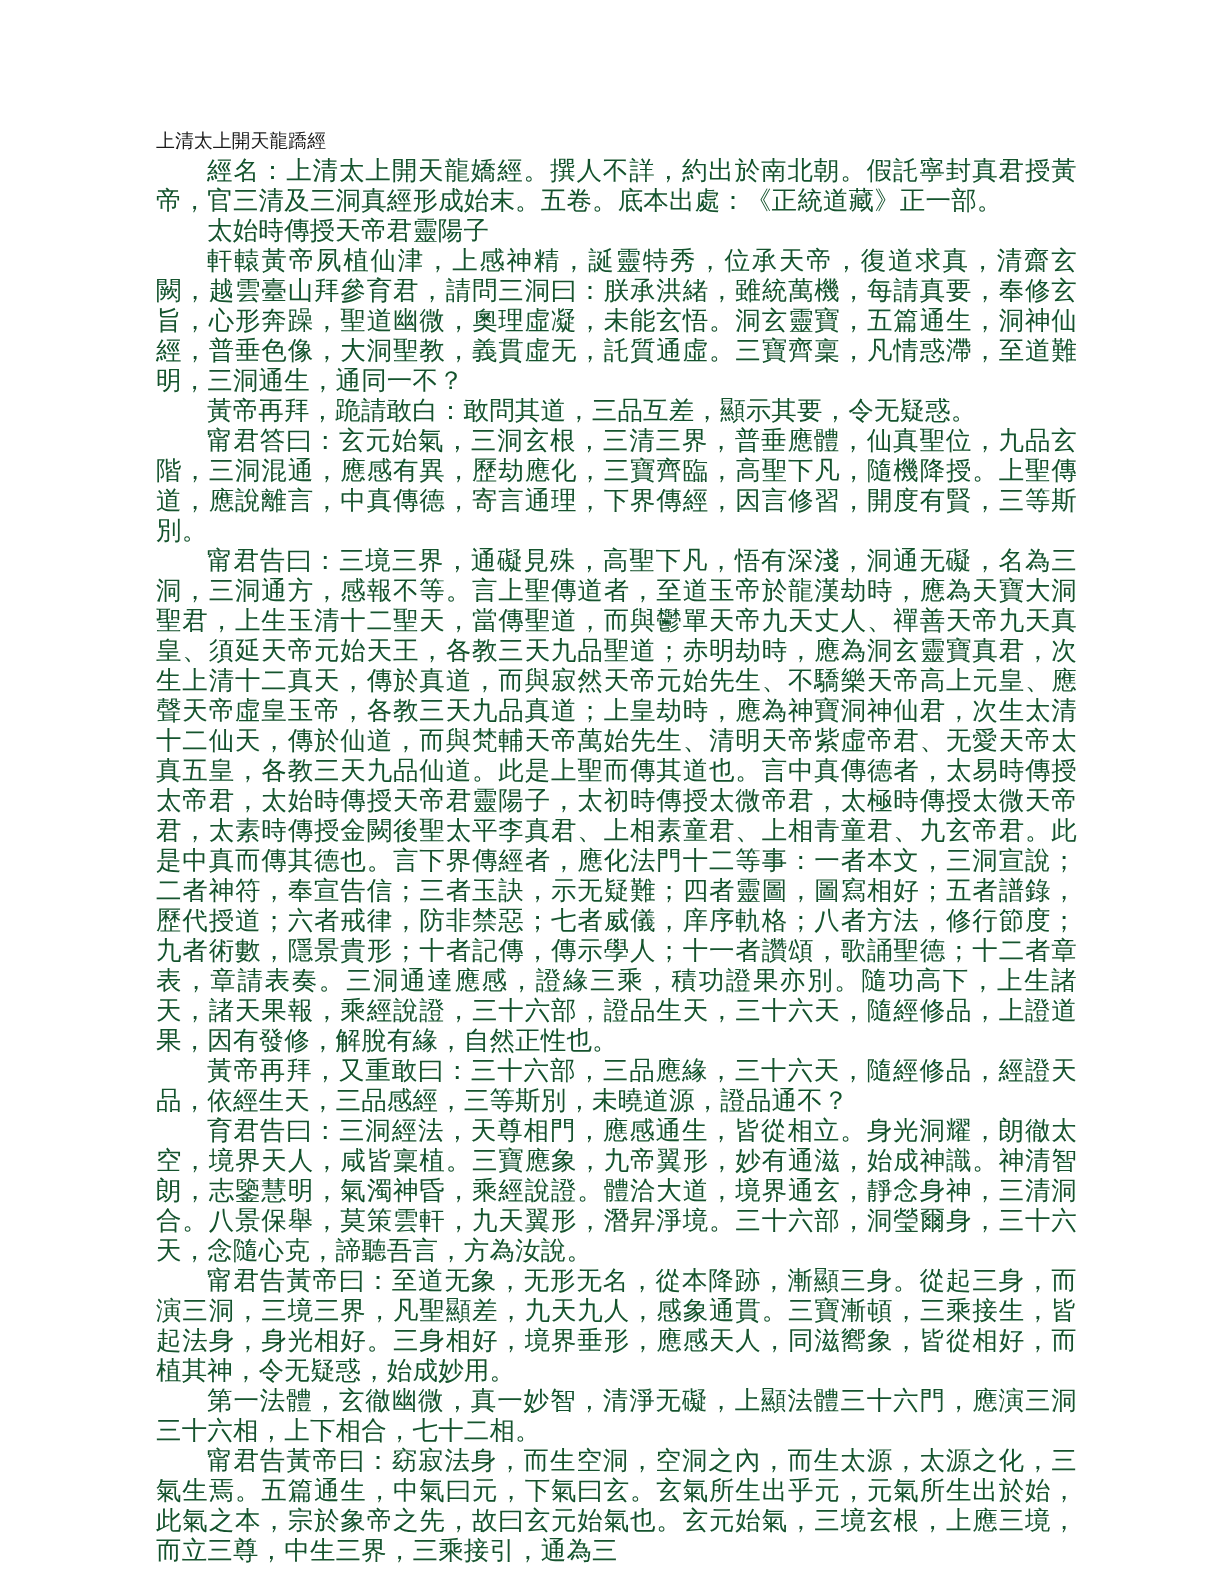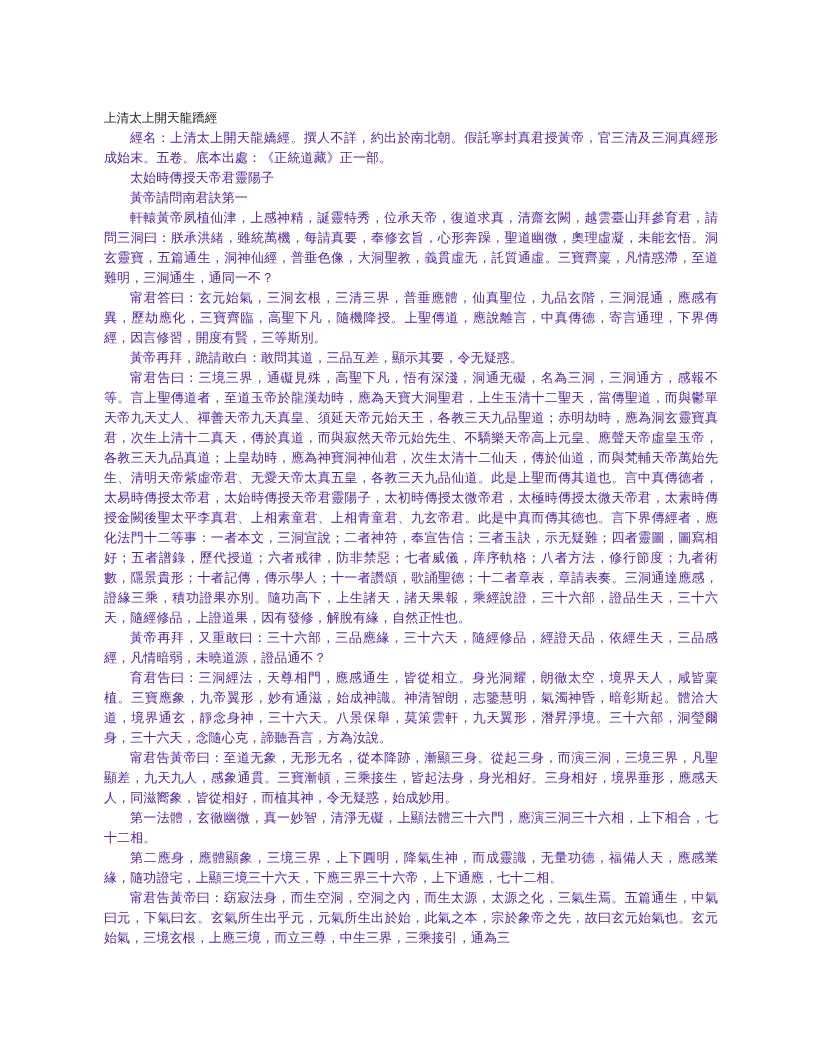--- a/index.html
+++ b/index.html
@@ -24,7 +24,7 @@
   .content {
     position: absolute;
     left: 104px;
-    top: 108px;
+    top: 84px;
     width: 614px;
   }
   .line {

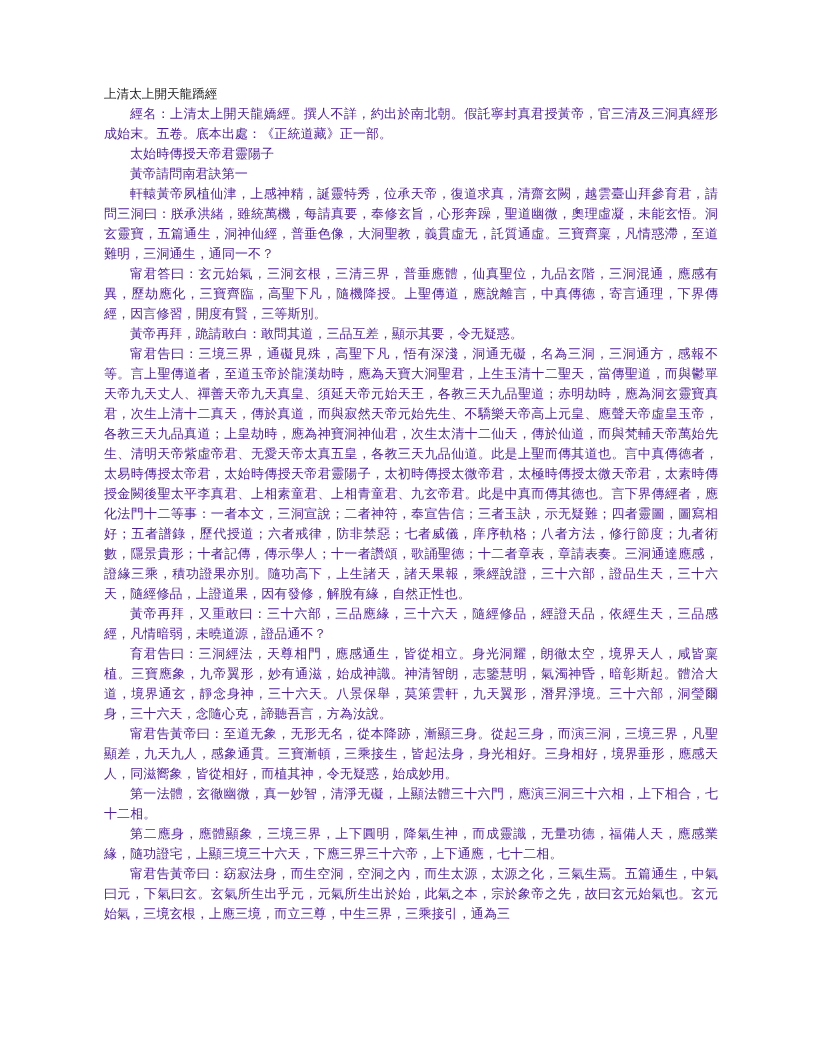--- a/index.html
+++ b/index.html
@@ -28,13 +28,13 @@
     width: 614px;
   }
   .line {
-    font-size: 13px;
+    font-size: 17px;
     line-height: 20px;
     text-align: justify;
     text-justify: inter-character;
     letter-spacing: 0.1px;
     margin: 0;
-    color: #4c1d95;
+    color: #14532d;
     white-space: normal;
     word-break: break-all;
   }

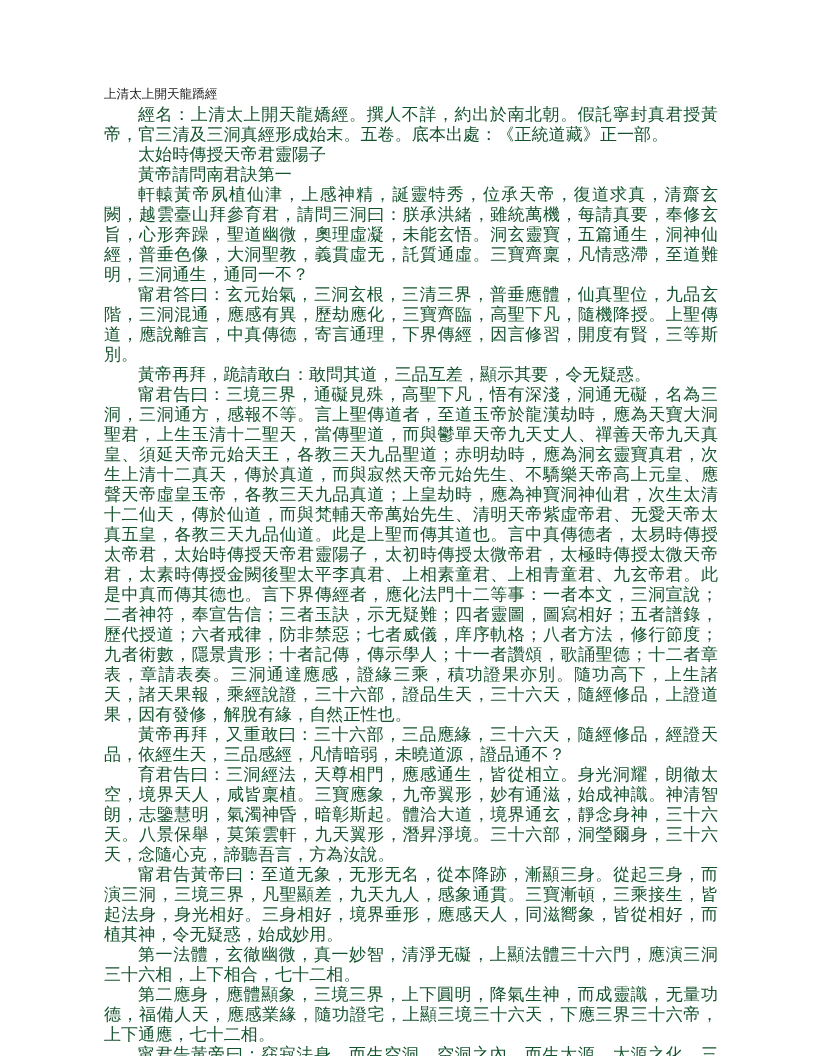--- a/index.html
+++ b/index.html
@@ -63,7 +63,6 @@
 
     <div class="line indent para">太始時傳授天帝君靈陽子</div>
 
-    <div class="line indent para">黃帝請問南君訣第一</div>
 
     <div class="line indent para">軒轅黃帝夙植仙津，上感神精，誕靈特秀，位承天帝，復道求真，清齋玄闕，越雲臺山拜參育君，請問三洞曰：朕承洪緒，雖統萬機，每請真要，奉修玄旨，心形奔躁，聖道幽微，奧理虛凝，未能玄悟。洞玄靈寶，五篇通生，洞神仙經，普垂色像，大洞聖教，義貫虛无，託質通虛。三寶齊稟，凡情惑滯，至道難明，三洞通生，通同一不？</div>
 

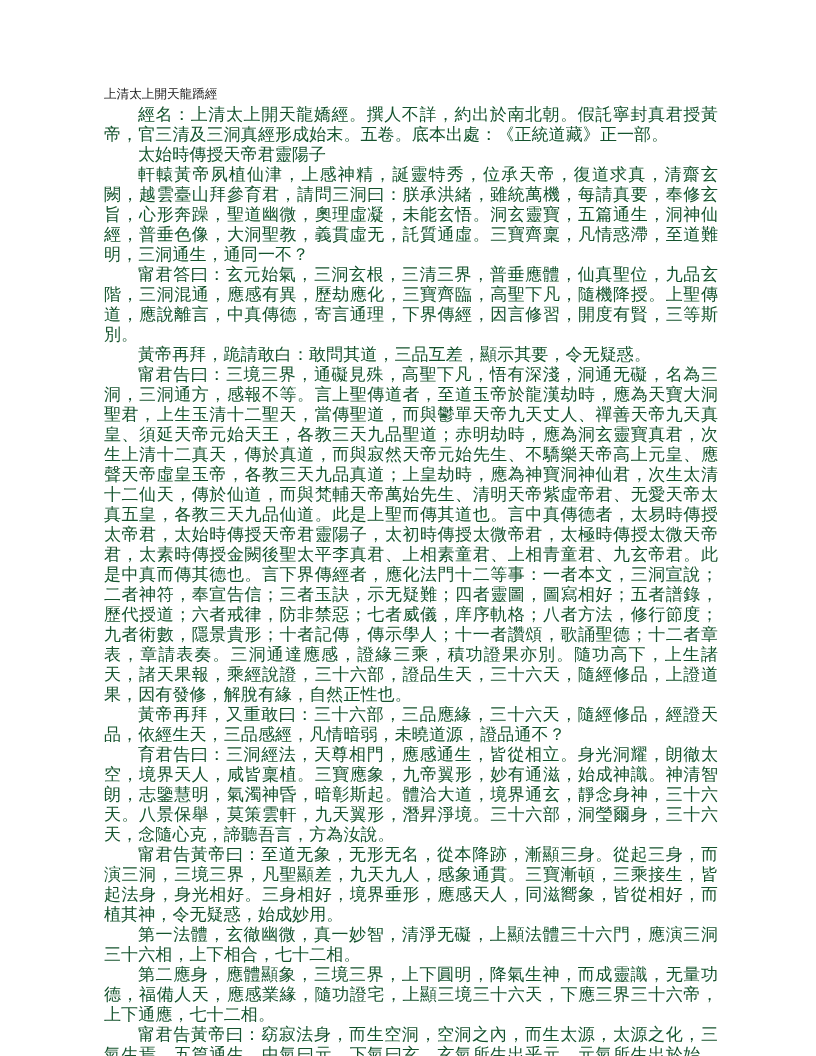--- a/index.html
+++ b/index.html
@@ -66,9 +66,9 @@
 
     <div class="line indent para">軒轅黃帝夙植仙津，上感神精，誕靈特秀，位承天帝，復道求真，清齋玄闕，越雲臺山拜參育君，請問三洞曰：朕承洪緒，雖統萬機，每請真要，奉修玄旨，心形奔躁，聖道幽微，奧理虛凝，未能玄悟。洞玄靈寶，五篇通生，洞神仙經，普垂色像，大洞聖教，義貫虛无，託質通虛。三寶齊稟，凡情惑滯，至道難明，三洞通生，通同一不？</div>
 
+    <div class="line indent para">黃帝再拜，跪請敢白：敢問其道，三品互差，顯示其要，令无疑惑。</div>
+
     <div class="line indent para">甯君答曰：玄元始氣，三洞玄根，三清三界，普垂應體，仙真聖位，九品玄階，三洞混通，應感有異，歷劫應化，三寶齊臨，高聖下凡，隨機降授。上聖傳道，應說離言，中真傳德，寄言通理，下界傳經，因言修習，開度有賢，三等斯別。</div>
-
-    <div class="line indent para">黃帝再拜，跪請敢白：敢問其道，三品互差，顯示其要，令无疑惑。</div>
 
     <div class="line indent para">甯君告曰：三境三界，通礙見殊，高聖下凡，悟有深淺，洞通无礙，名為三洞，三洞通方，感報不等。言上聖傳道者，至道玉帝於龍漢劫時，應為天寶大洞聖君，上生玉清十二聖天，當傳聖道，而與鬱單天帝九天丈人、禪善天帝九天真皇、須延天帝元始天王，各教三天九品聖道；赤明劫時，應為洞玄靈寶真君，次生上清十二真天，傳於真道，而與寂然天帝元始先生、不驕樂天帝高上元皇、應聲天帝虛皇玉帝，各教三天九品真道；上皇劫時，應為神寶洞神仙君，次生太清十二仙天，傳於仙道，而與梵輔天帝萬始先生、清明天帝紫虛帝君、无愛天帝太真五皇，各教三天九品仙道。此是上聖而傳其道也。言中真傳德者，太易時傳授太帝君，太始時傳授天帝君靈陽子，太初時傳授太微帝君，太極時傳授太微天帝君，太素時傳授金闕後聖太平李真君、上相素童君、上相青童君、九玄帝君。此是中真而傳其德也。言下界傳經者，應化法門十二等事：一者本文，三洞宣說；二者神符，奉宣告信；三者玉訣，示无疑難；四者靈圖，圖寫相好；五者譜錄，歷代授道；六者戒律，防非禁惡；七者威儀，庠序軌格；八者方法，修行節度；九者術數，隱景貴形；十者記傳，傳示學人；十一者讚頌，歌誦聖德；十二者章表，章請表奏。三洞通達應感，證緣三乘，積功證果亦別。隨功高下，上生諸天，諸天果報，乘經說證，三十六部，證品生天，三十六天，隨經修品，上證道果，因有發修，解脫有緣，自然正性也。</div>
 

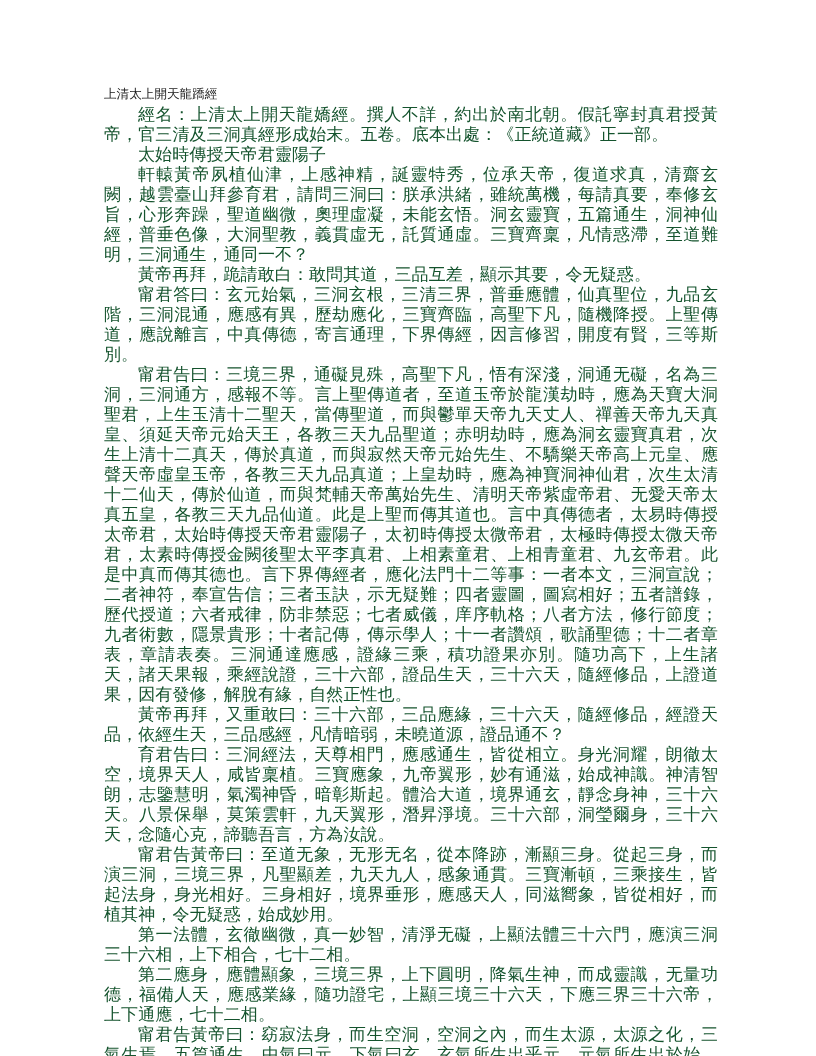--- a/index.html
+++ b/index.html
@@ -72,7 +72,7 @@
 
     <div class="line indent para">甯君告曰：三境三界，通礙見殊，高聖下凡，悟有深淺，洞通无礙，名為三洞，三洞通方，感報不等。言上聖傳道者，至道玉帝於龍漢劫時，應為天寶大洞聖君，上生玉清十二聖天，當傳聖道，而與鬱單天帝九天丈人、禪善天帝九天真皇、須延天帝元始天王，各教三天九品聖道；赤明劫時，應為洞玄靈寶真君，次生上清十二真天，傳於真道，而與寂然天帝元始先生、不驕樂天帝高上元皇、應聲天帝虛皇玉帝，各教三天九品真道；上皇劫時，應為神寶洞神仙君，次生太清十二仙天，傳於仙道，而與梵輔天帝萬始先生、清明天帝紫虛帝君、无愛天帝太真五皇，各教三天九品仙道。此是上聖而傳其道也。言中真傳德者，太易時傳授太帝君，太始時傳授天帝君靈陽子，太初時傳授太微帝君，太極時傳授太微天帝君，太素時傳授金闕後聖太平李真君、上相素童君、上相青童君、九玄帝君。此是中真而傳其德也。言下界傳經者，應化法門十二等事：一者本文，三洞宣說；二者神符，奉宣告信；三者玉訣，示无疑難；四者靈圖，圖寫相好；五者譜錄，歷代授道；六者戒律，防非禁惡；七者威儀，庠序軌格；八者方法，修行節度；九者術數，隱景貴形；十者記傳，傳示學人；十一者讚頌，歌誦聖德；十二者章表，章請表奏。三洞通達應感，證緣三乘，積功證果亦別。隨功高下，上生諸天，諸天果報，乘經說證，三十六部，證品生天，三十六天，隨經修品，上證道果，因有發修，解脫有緣，自然正性也。</div>
 
-    <div class="line indent para">黃帝再拜，又重敢曰：三十六部，三品應緣，三十六天，隨經修品，經證天品，依經生天，三品感經，凡情暗弱，未曉道源，證品通不？</div>
+    <div class="line indent para">黃帝再拜，又重敢曰：三十六部，三品應緣，三十六天，隨經修品，經證天品，依經生天，三品感經，三等斯別，未曉道源，證品通不？</div>
 
     <div class="line indent para">育君告曰：三洞經法，天尊相門，應感通生，皆從相立。身光洞耀，朗徹太空，境界天人，咸皆稟植。三寶應象，九帝翼形，妙有通滋，始成神識。神清智朗，志鑒慧明，氣濁神昏，暗彰斯起。體洽大道，境界通玄，靜念身神，三十六天。八景保舉，莫策雲軒，九天翼形，潛昇淨境。三十六部，洞瑩爾身，三十六天，念隨心克，諦聽吾言，方為汝說。</div>
 

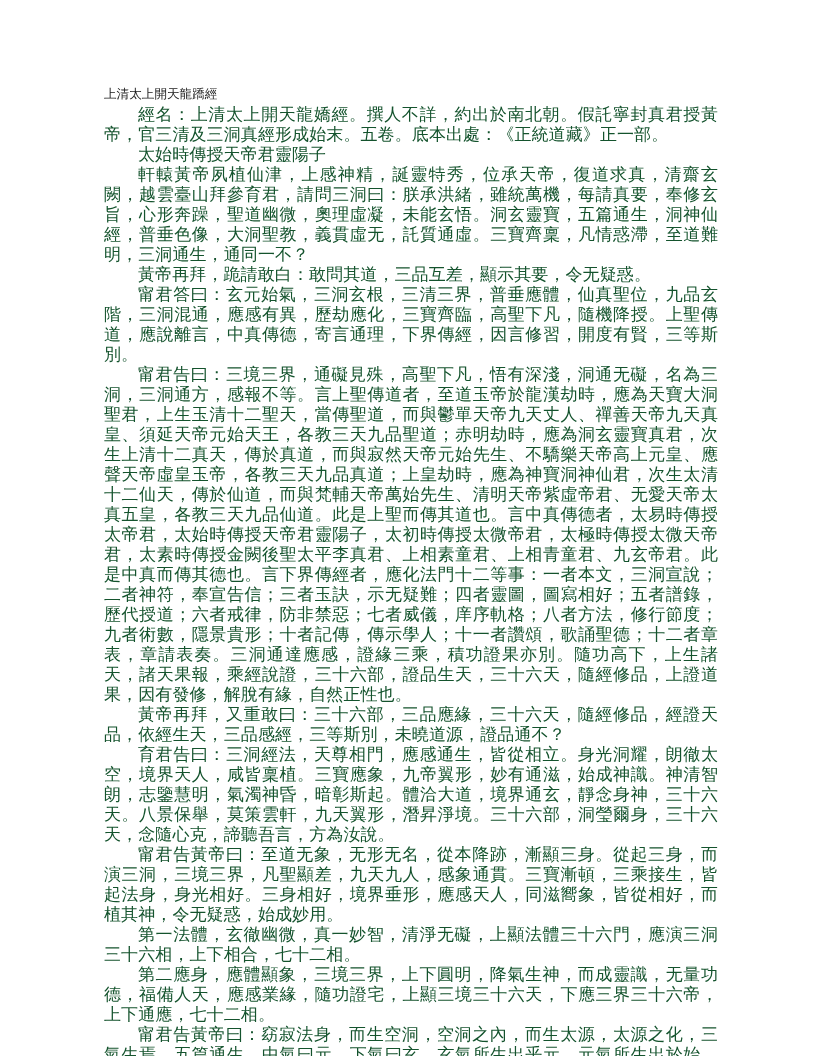--- a/index.html
+++ b/index.html
@@ -74,7 +74,7 @@
 
     <div class="line indent para">黃帝再拜，又重敢曰：三十六部，三品應緣，三十六天，隨經修品，經證天品，依經生天，三品感經，三等斯別，未曉道源，證品通不？</div>
 
-    <div class="line indent para">育君告曰：三洞經法，天尊相門，應感通生，皆從相立。身光洞耀，朗徹太空，境界天人，咸皆稟植。三寶應象，九帝翼形，妙有通滋，始成神識。神清智朗，志鑒慧明，氣濁神昏，暗彰斯起。體洽大道，境界通玄，靜念身神，三十六天。八景保舉，莫策雲軒，九天翼形，潛昇淨境。三十六部，洞瑩爾身，三十六天，念隨心克，諦聽吾言，方為汝說。</div>
+    <div class="line indent para">育君告曰：三洞經法，天尊相門，應感通生，皆從相立。身光洞耀，朗徹太空，境界天人，咸皆稟植。三寶應象，九帝翼形，妙有通滋，始成神識。神清智朗，志鑒慧明，氣濁神昏，乘經說證。體洽大道，境界通玄，靜念身神，三清洞合。八景保舉，莫策雲軒，九天翼形，潛昇淨境。三十六部，洞瑩爾身，三十六天，念隨心克，諦聽吾言，方為汝說。</div>
 
     <div class="line indent para">甯君告黃帝曰：至道无象，无形无名，從本降跡，漸顯三身。從起三身，而演三洞，三境三界，凡聖顯差，九天九人，感象通貫。三寶漸頓，三乘接生，皆起法身，身光相好。三身相好，境界垂形，應感天人，同滋嚮象，皆從相好，而植其神，令无疑惑，始成妙用。</div>
 

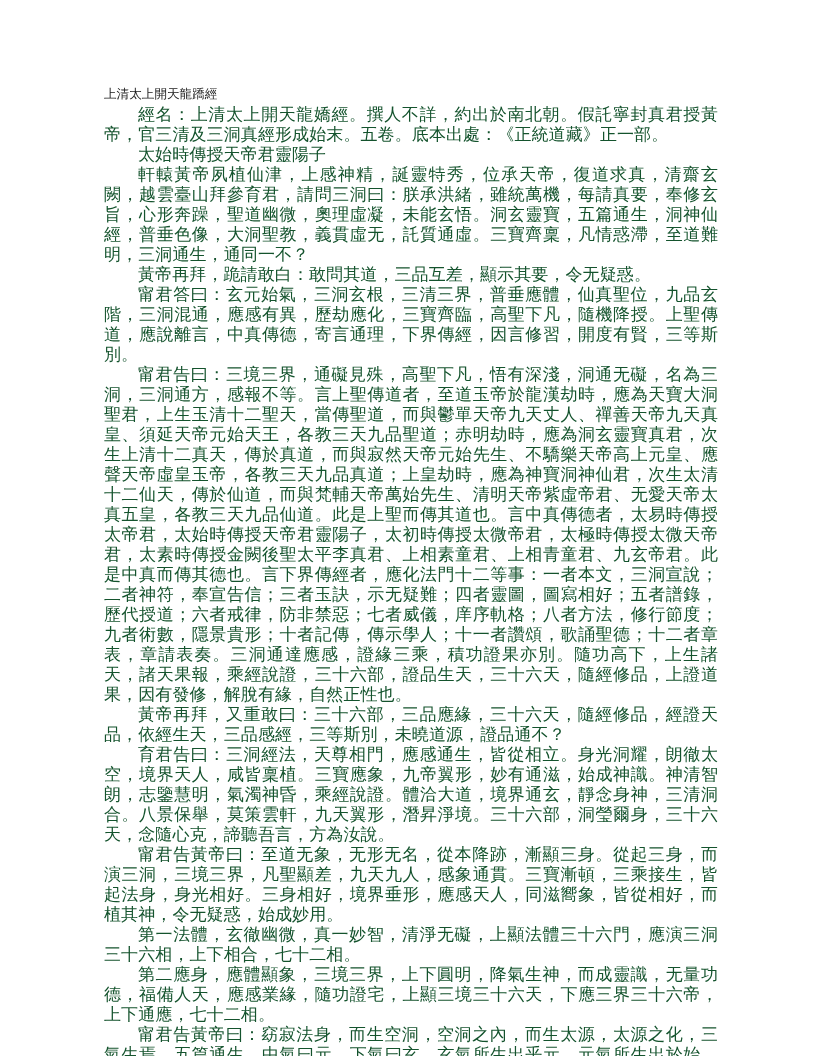--- a/index.html
+++ b/index.html
@@ -80,7 +80,6 @@
 
     <div class="line indent para">第一法體，玄徹幽微，真一妙智，清淨无礙，上顯法體三十六門，應演三洞三十六相，上下相合，七十二相。</div>
 
-    <div class="line indent para">第二應身，應體顯象，三境三界，上下圓明，降氣生神，而成靈識，无量功德，福備人天，應感業緣，隨功證宅，上顯三境三十六天，下應三界三十六帝，上下通應，七十二相。</div>
 
 
     <div class="line indent para">甯君告黃帝曰：窈寂法身，而生空洞，空洞之內，而生太源，太源之化，三氣生焉。五篇通生，中氣曰元，下氣曰玄。玄氣所生出乎元，元氣所生出於始，此氣之本，宗於象帝之先，故曰玄元始氣也。玄元始氣，三境玄根，上應三境，而立三尊，中生三界，三乘接引，通為三</div>

